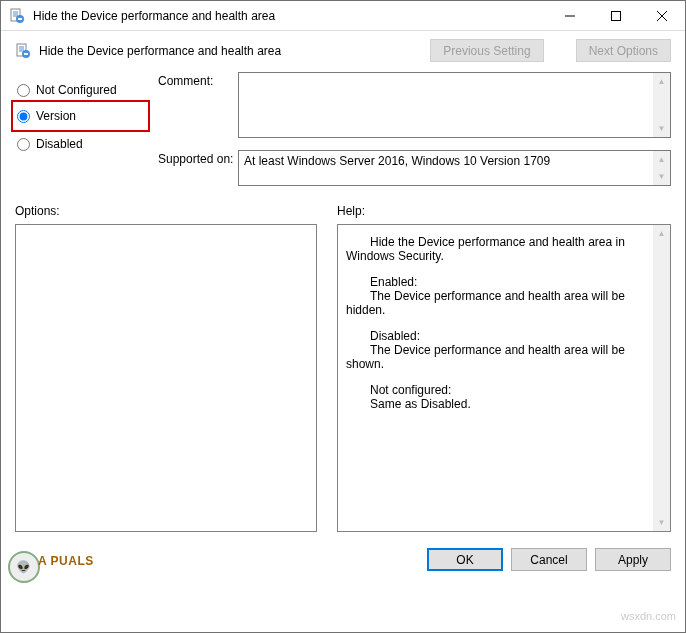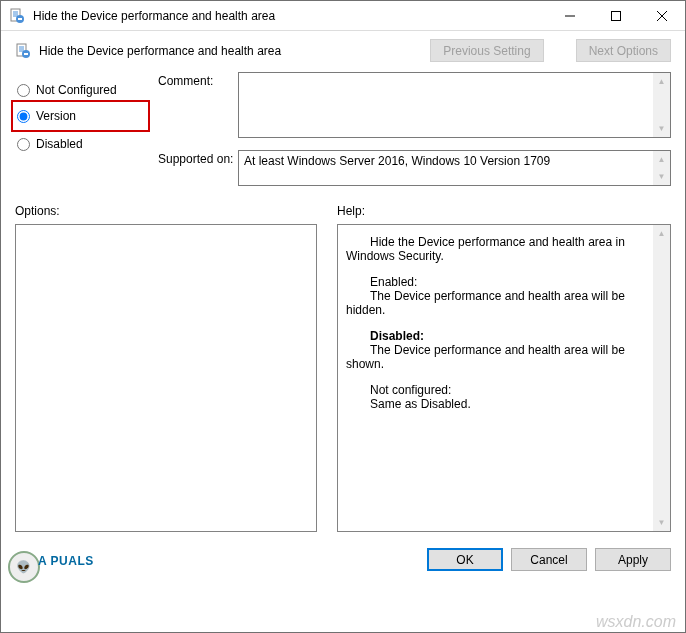--- a/index.html
+++ b/index.html
@@ -140,7 +140,7 @@
           <span style="display:block;text-indent:24px;">The Device performance and health area will be hidden.</span>
         </p>
         <p>
-          <span style="display:block;text-indent:24px;font-weight:bold;">Disabled:</span>
+          <span style="display:block;text-indent:24px;">Disabled:</span>
           <span style="display:block;text-indent:24px;">The Device performance and health area will be shown.</span>
         </p>
         <p>

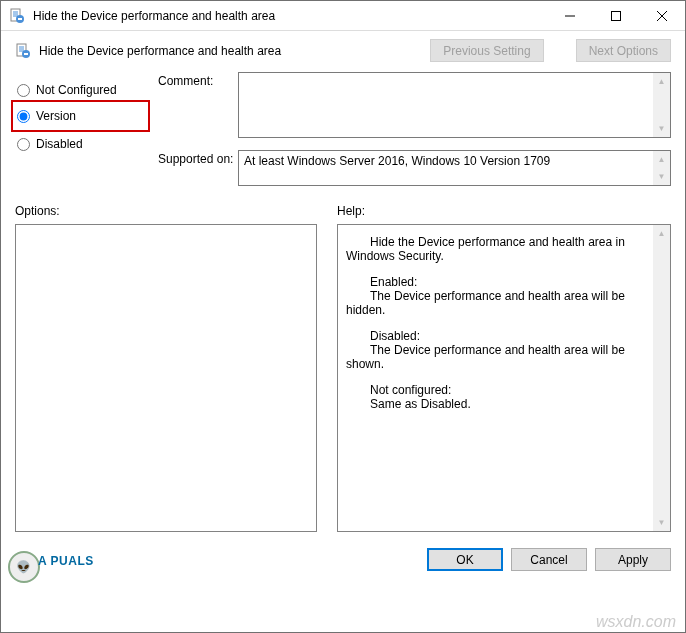--- a/index.html
+++ b/index.html
@@ -35,7 +35,7 @@
     .footer { display: flex; justify-content: flex-end; gap: 8px; padding: 10px 14px; margin-top: 6px; }
     .btn { width: 76px; height: 23px; background: #e1e1e1; border: 1px solid #adadad; }
     .btn.primary { border: 2px solid #0078d7; }
-    .watermark-a { position: absolute; bottom: 50px; left: 8px; font-family: Georgia, serif; font-size: 26px; font-weight: bold; color: #0369a1; letter-spacing: 0.5px;}
+    .watermark-a { position: absolute; bottom: 50px; left: 8px; font-family: Georgia, serif; font-size: 26px; font-weight: bold; color: #a16207; letter-spacing: 0.5px;}
     .watermark-a .circ { display: inline-flex; width: 32px; height: 32px; border-radius: 50%; border: 2px solid #8a8; align-items: center; justify-content: center; vertical-align: -6px; background: #eee; margin-right: -2px;}
     .watermark-b { position: absolute; bottom: 2px; right: 10px; color: #ccc; font-size: 16px; font-style: italic;}
     .policy-icon { width: 16px; height: 16px; display: inline-block; }

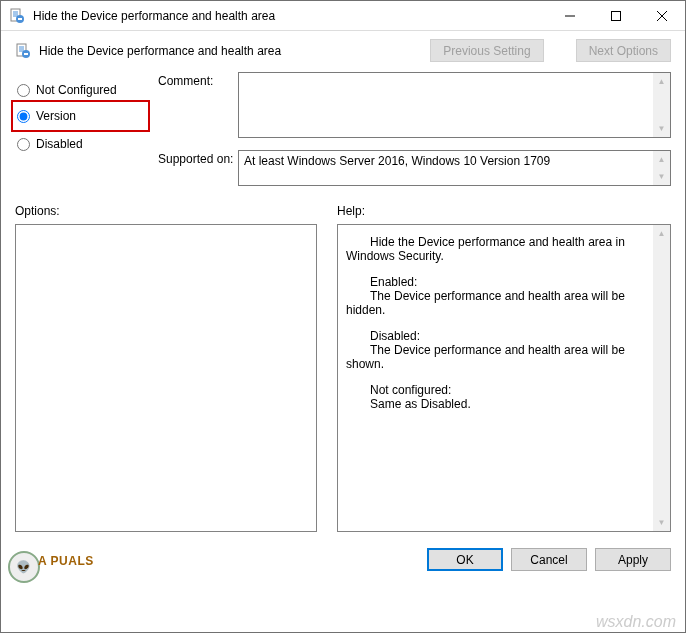--- a/index.html
+++ b/index.html
@@ -37,7 +37,7 @@
     .btn.primary { border: 2px solid #0078d7; }
     .watermark-a { position: absolute; bottom: 50px; left: 8px; font-family: Georgia, serif; font-size: 26px; font-weight: bold; color: #a16207; letter-spacing: 0.5px;}
     .watermark-a .circ { display: inline-flex; width: 32px; height: 32px; border-radius: 50%; border: 2px solid #8a8; align-items: center; justify-content: center; vertical-align: -6px; background: #eee; margin-right: -2px;}
-    .watermark-b { position: absolute; bottom: 2px; right: 10px; color: #ccc; font-size: 16px; font-style: italic;}
+    .watermark-b { position: absolute; bottom: 11px; right: 10px; color: #ccc; font-size: 11px;}
     .policy-icon { width: 16px; height: 16px; display: inline-block; }
   </style>
 </head>

